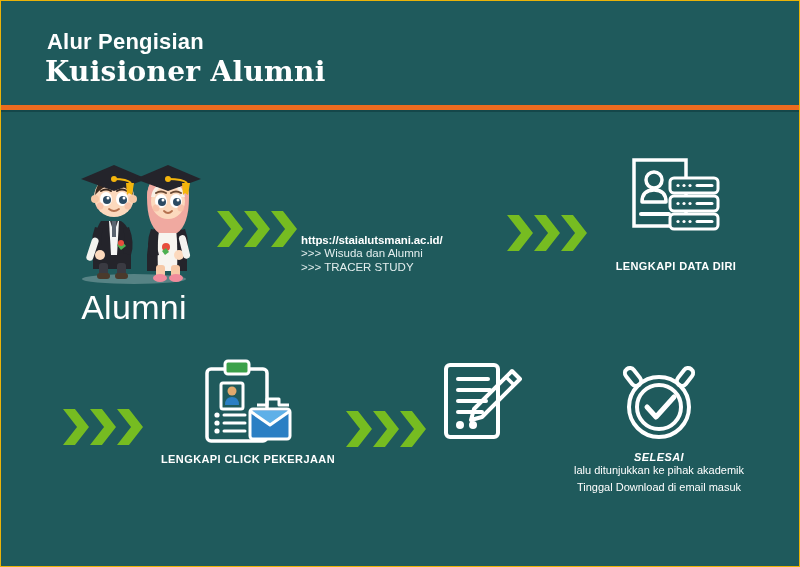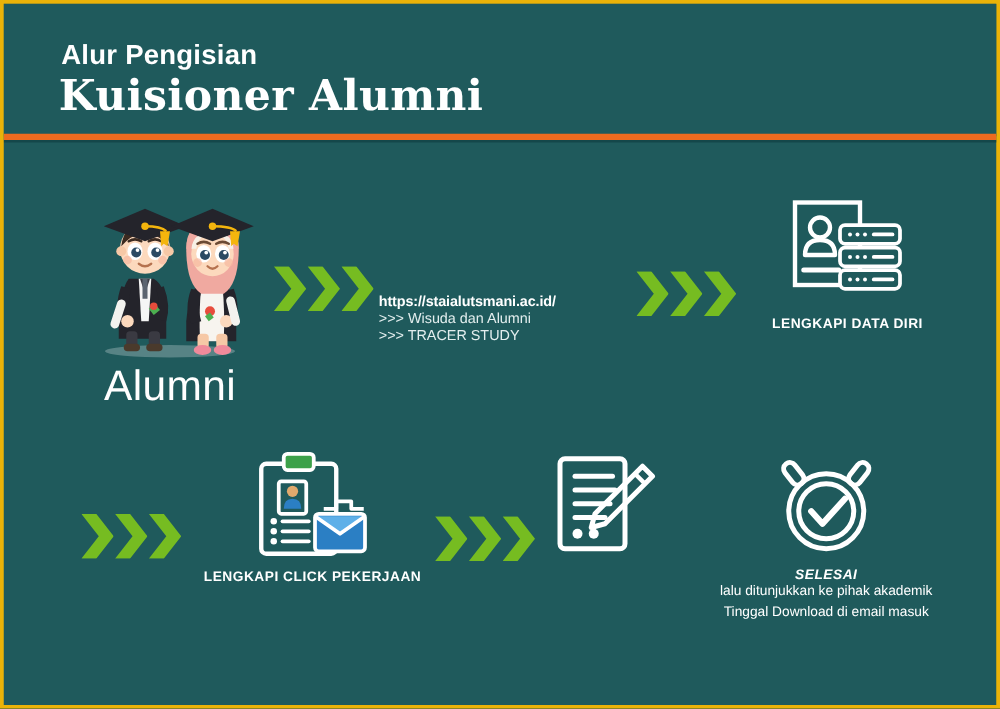--- a/index.html
+++ b/index.html
@@ -13,7 +13,7 @@
     position:relative;
     width:800px; height:567px;
     background:#1f5a5c;
-    border:3px solid #eab308;
+    border:1px solid #eab308;
     overflow:hidden;
   }
 

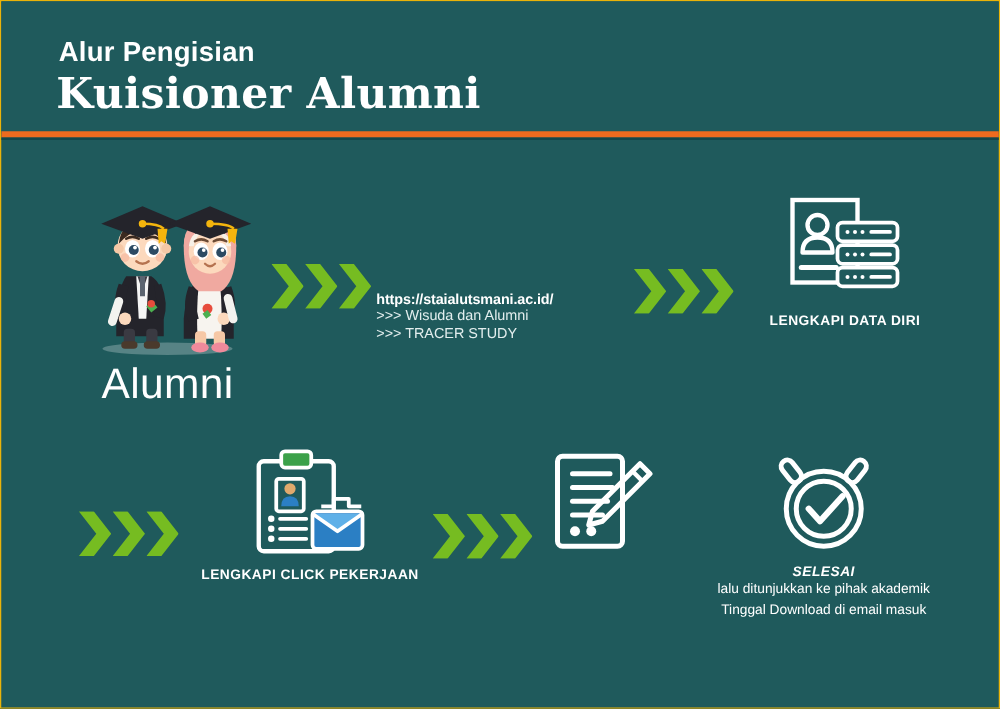--- a/index.html
+++ b/index.html
@@ -30,7 +30,7 @@
   .hdr-title {
     position:absolute; left:44px; top:57px;
     font-family:"DejaVu Serif", serif;
-    font-size:34px; font-weight:bold; color:#ffffff;
+    font-size:28px; font-weight:bold; color:#ffffff;
     letter-spacing:0.3px; line-height:1;
   }
   .divider {

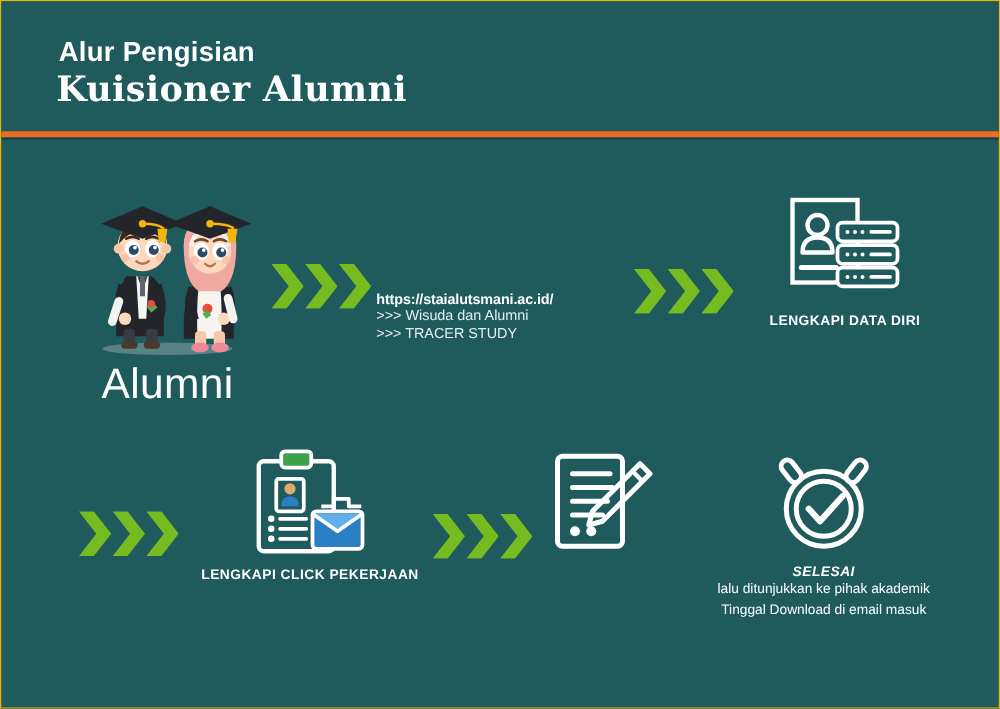--- a/index.html
+++ b/index.html
@@ -229,7 +229,7 @@
         <line x1="71" y1="65.5" x2="86" y2="65.5" stroke="#ffffff" stroke-width="3" stroke-linecap="round"></line>
       </svg>
     </div>
-    <div class="step-label" style="margin-top:12px;">LENGKAPI DATA DIRI</div>
+    <div class="step-label" style="margin-top:22px;">LENGKAPI DATA DIRI</div>
   </div>
 
   <div class="arrows" style="left:62px; top:408px;">

